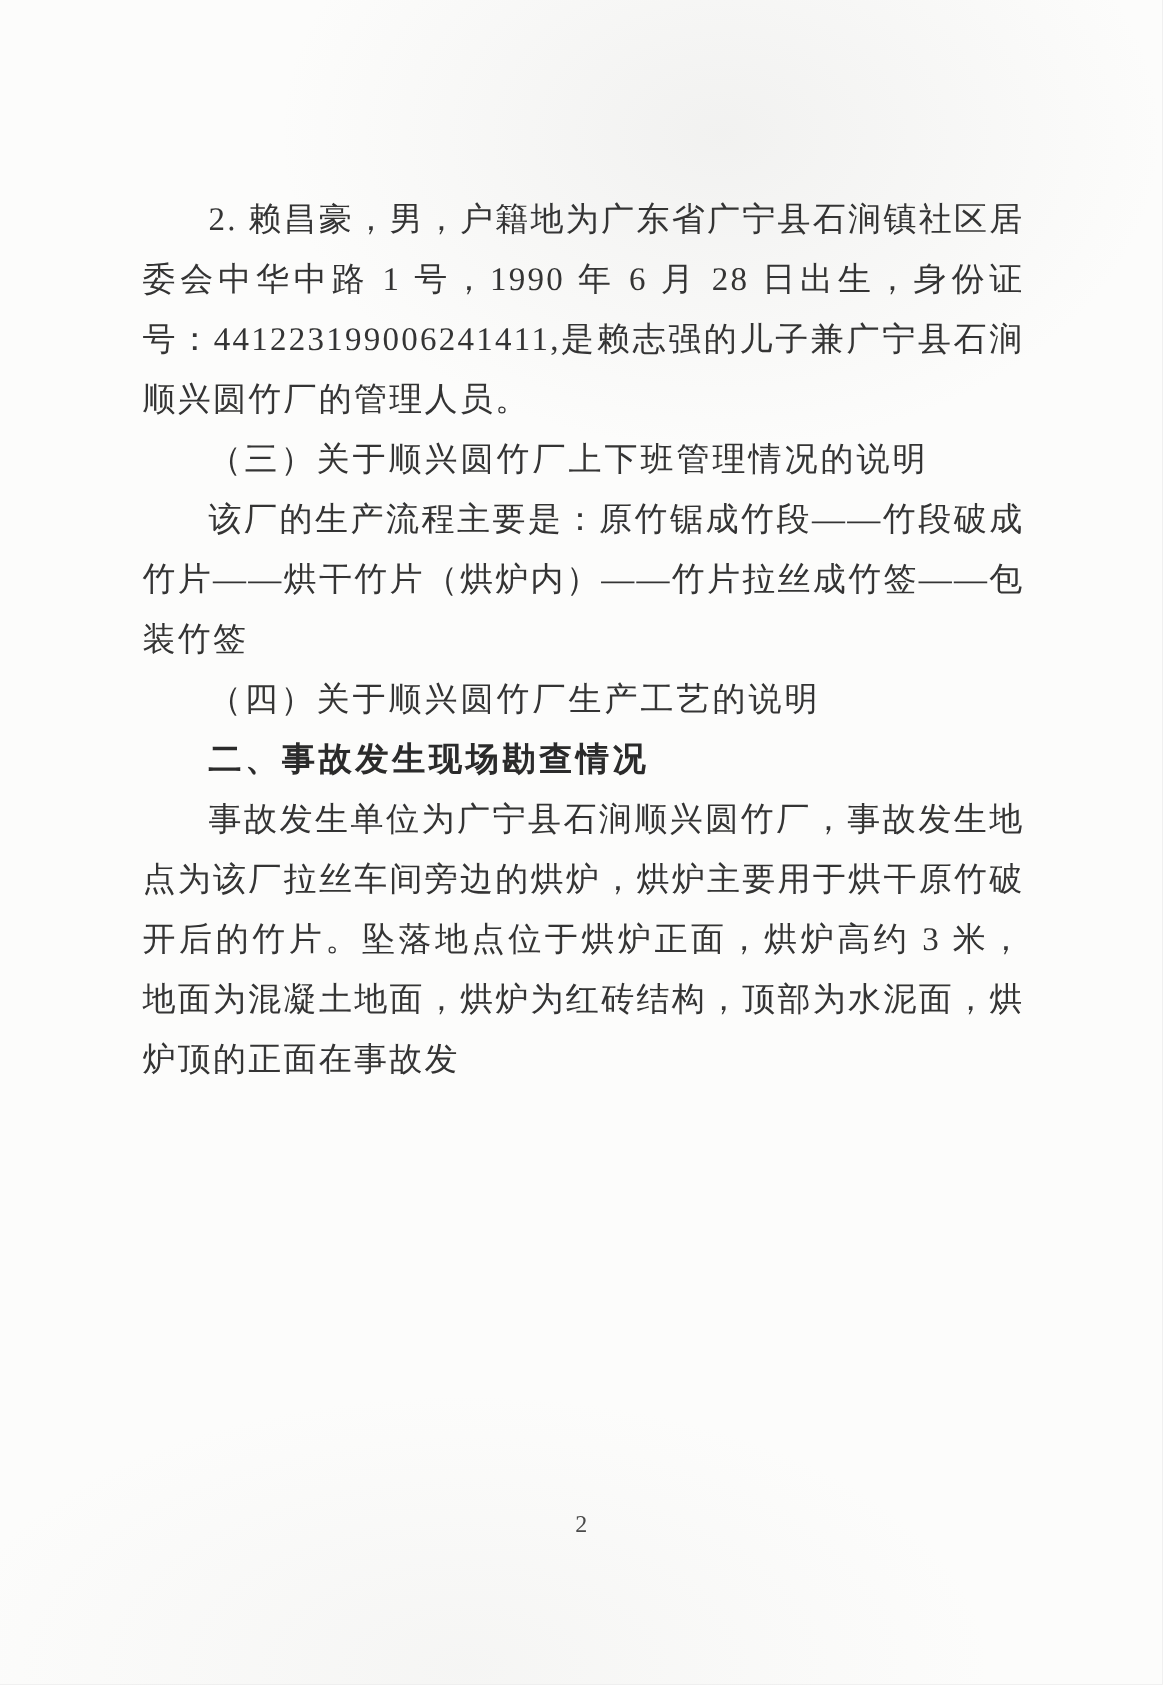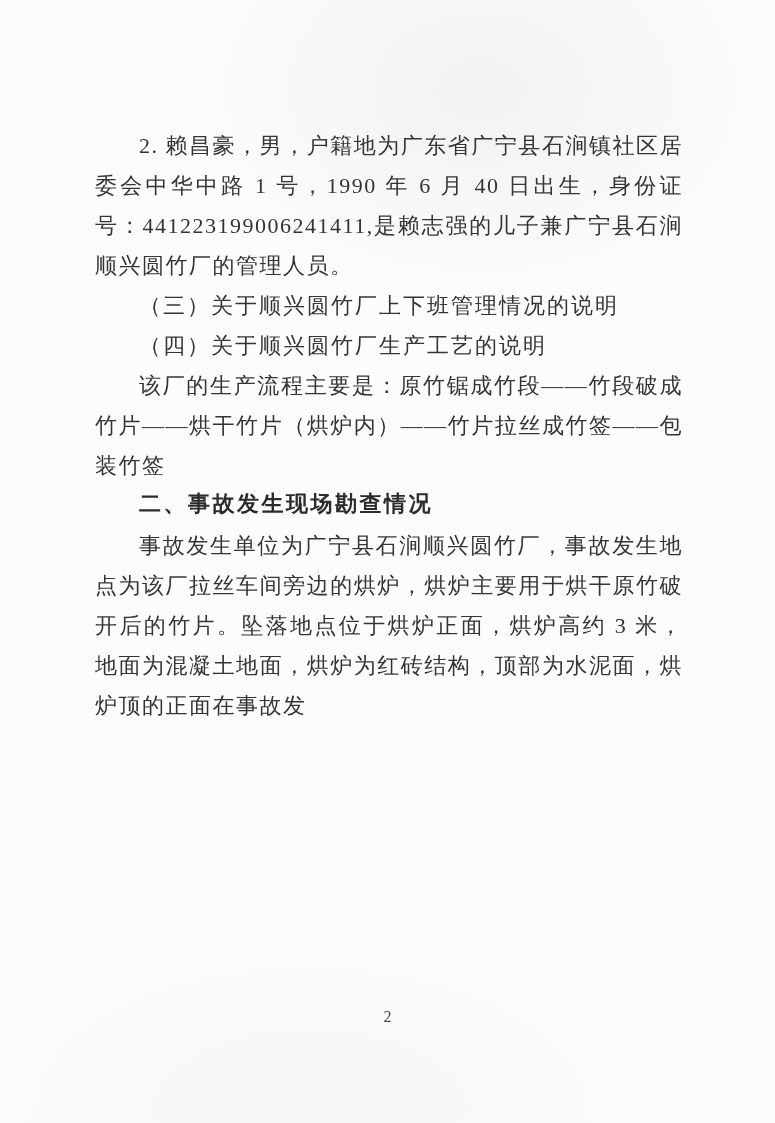--- a/index.html
+++ b/index.html
@@ -63,7 +63,7 @@
 
 <div class="page">
   <div class="content">
-    <p class="para body">2. 赖昌豪，男，户籍地为广东省广宁县石涧镇社区居委会中华中路 1 号，1990 年 6 月 40 日出生，身份证号：441223199006241411,是赖志强的儿子兼广宁县石涧顺兴圆竹厂的管理人员。</p>
+    <p class="para body">2. 赖昌豪，男，户籍地为广东省广宁县石涧镇社区居委会中华中路 1 号，1990 年 6 月 28 日出生，身份证号：441223199006241411,是赖志强的儿子兼广宁县石涧顺兴圆竹厂的管理人员。</p>
     <p class="para subheading">（三）关于顺兴圆竹厂上下班管理情况的说明</p>
     <p class="para subheading">（四）关于顺兴圆竹厂生产工艺的说明</p>
     <p class="para body">该厂的生产流程主要是：原竹锯成竹段——竹段破成竹片——烘干竹片（烘炉内）——竹片拉丝成竹签——包装竹签</p>

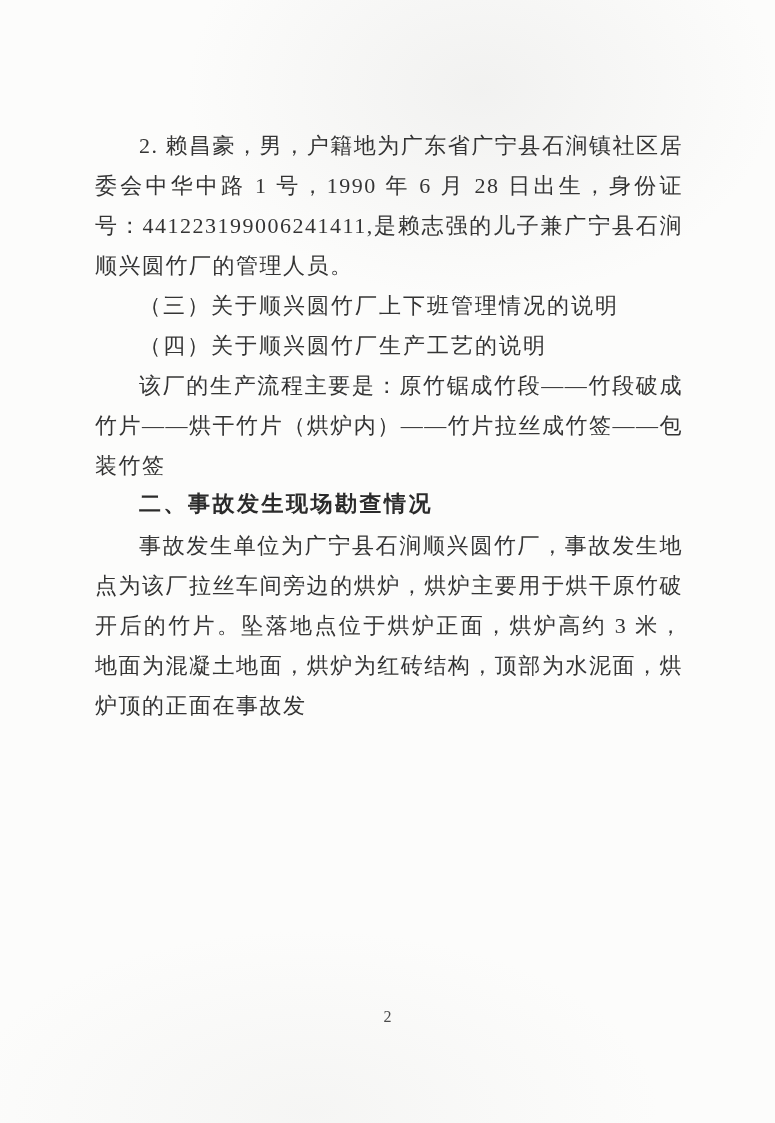--- a/index.html
+++ b/index.html
@@ -65,8 +65,8 @@
   <div class="content">
     <p class="para body">2. 赖昌豪，男，户籍地为广东省广宁县石涧镇社区居委会中华中路 1 号，1990 年 6 月 28 日出生，身份证号：441223199006241411,是赖志强的儿子兼广宁县石涧顺兴圆竹厂的管理人员。</p>
     <p class="para subheading">（三）关于顺兴圆竹厂上下班管理情况的说明</p>
+    <p class="para body">该厂的生产流程主要是：原竹锯成竹段——竹段破成竹片——烘干竹片（烘炉内）——竹片拉丝成竹签——包装竹签</p>
     <p class="para subheading">（四）关于顺兴圆竹厂生产工艺的说明</p>
-    <p class="para body">该厂的生产流程主要是：原竹锯成竹段——竹段破成竹片——烘干竹片（烘炉内）——竹片拉丝成竹签——包装竹签</p>
     <p class="para heading">二、事故发生现场勘查情况</p>
     <p class="para body">事故发生单位为广宁县石涧顺兴圆竹厂，事故发生地点为该厂拉丝车间旁边的烘炉，烘炉主要用于烘干原竹破开后的竹片。坠落地点位于烘炉正面，烘炉高约 3 米，地面为混凝土地面，烘炉为红砖结构，顶部为水泥面，烘炉顶的正面在事故发</p>
   </div>

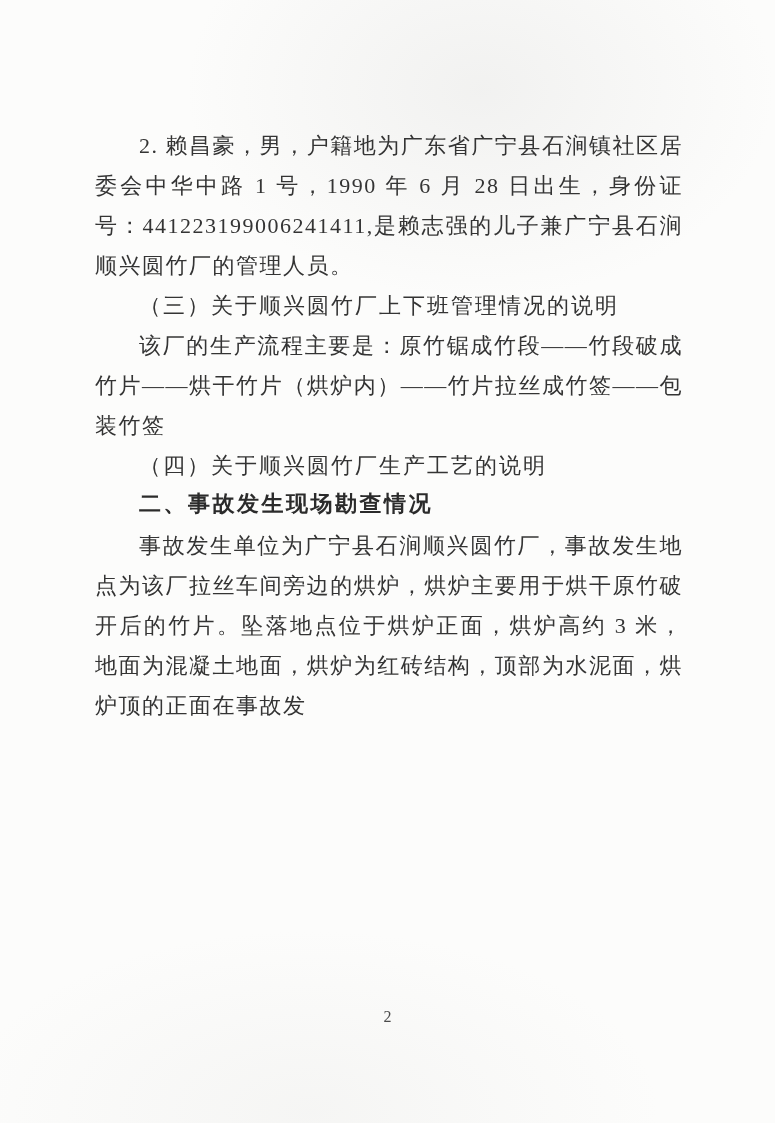--- a/index.html
+++ b/index.html
@@ -42,7 +42,7 @@
   .para.heading {
     font-style: normal;
     font-weight: bold;
-    font-family: Liberation Mono, monospace;
+    font-family: Liberation Sans, sans-serif;
     letter-spacing: 2.5px;
     color: #2b2b2b;
   }

